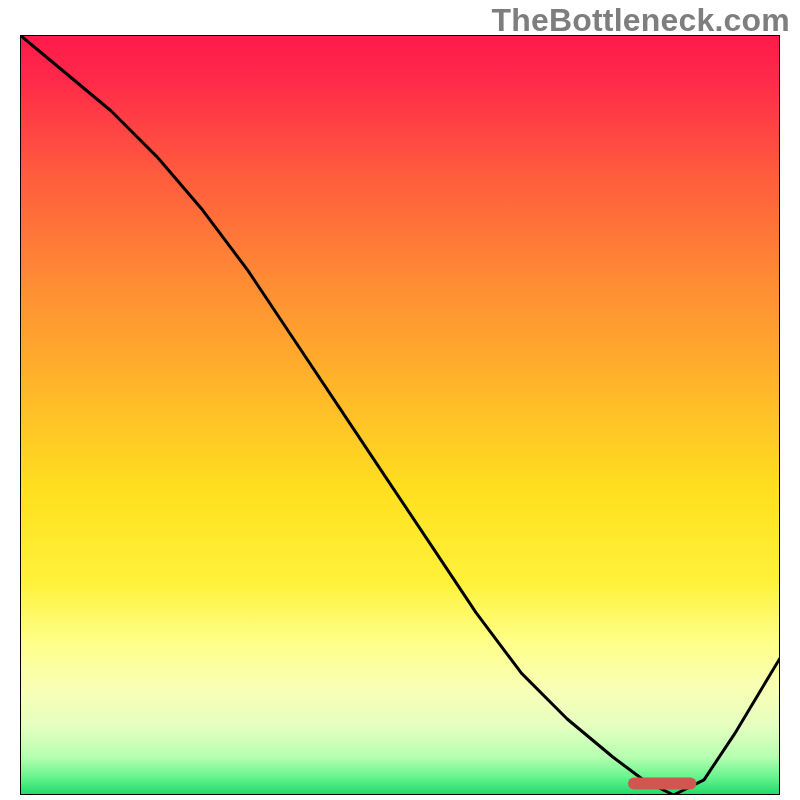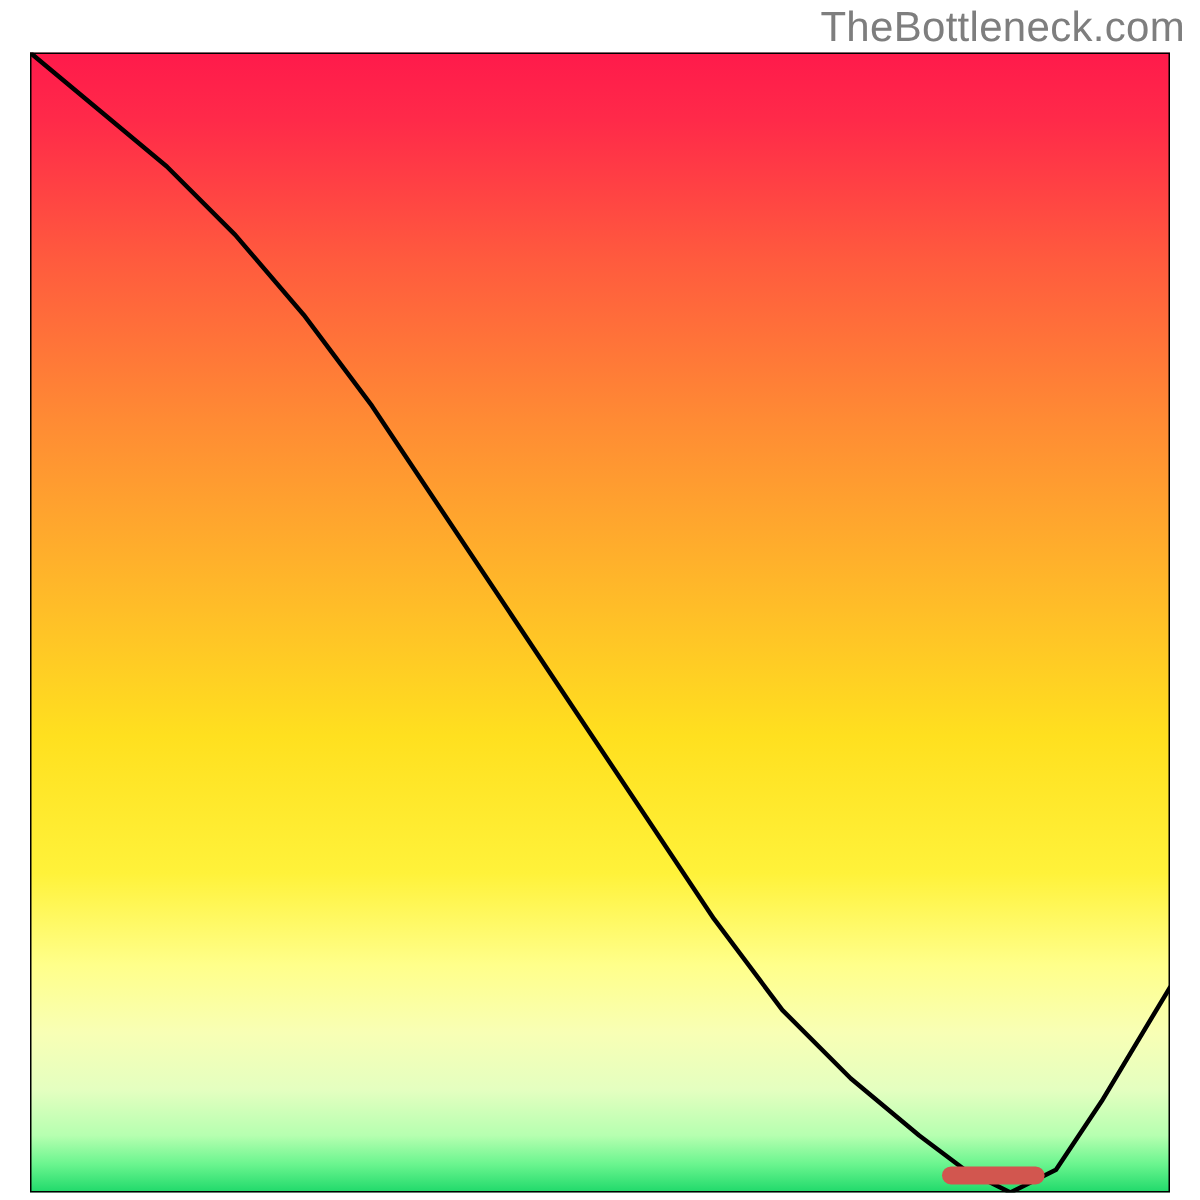--- a/index.html
+++ b/index.html
@@ -20,8 +20,8 @@
     position: absolute;
     top: 2px;
     right: 10px;
-    font-size: 28px;
-    font-weight: 400;
+    font-size: 32px;
+    font-weight: 700;
     color: #7e7e7e;
     letter-spacing: 0.2px;
     user-select: none;

